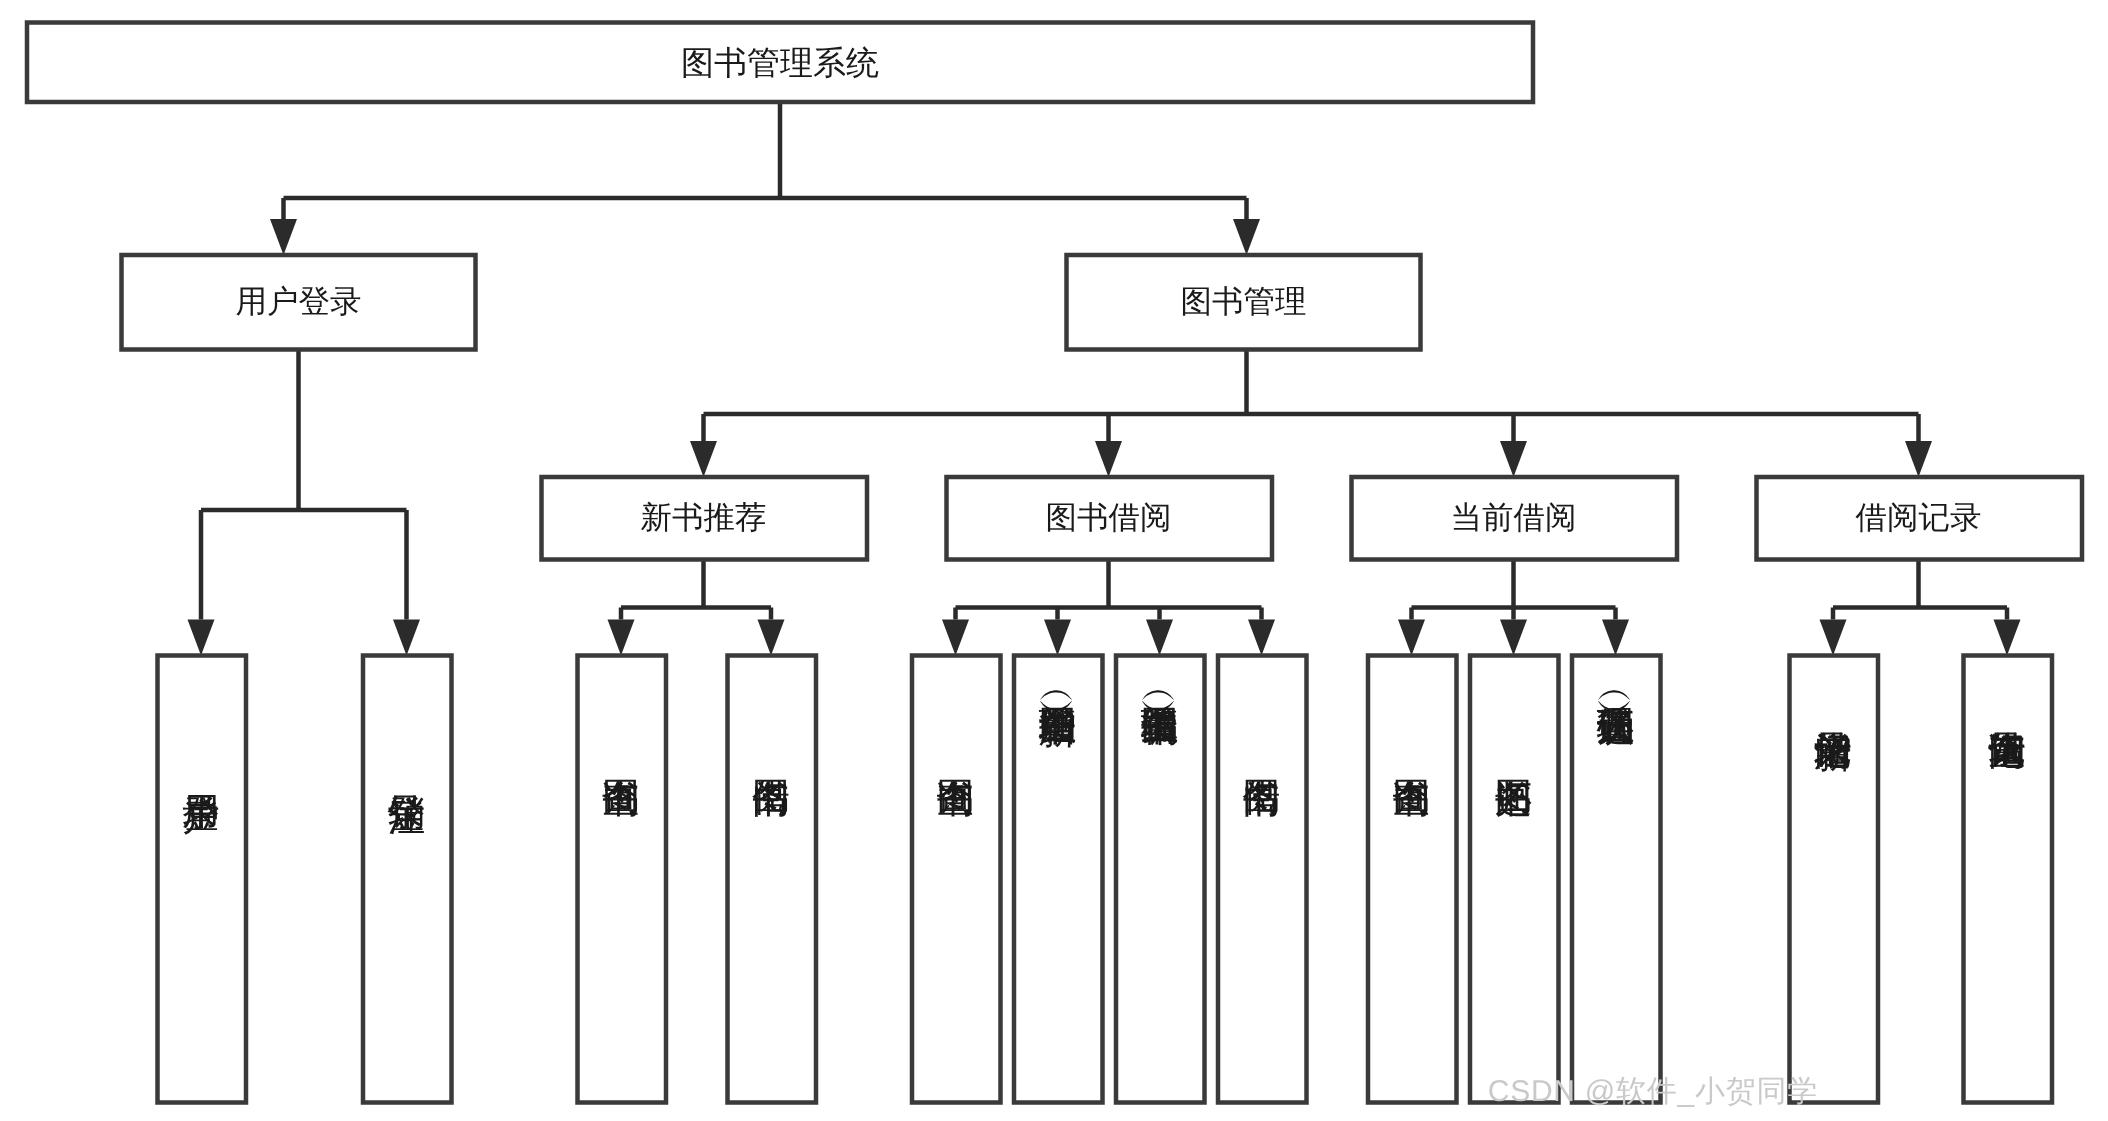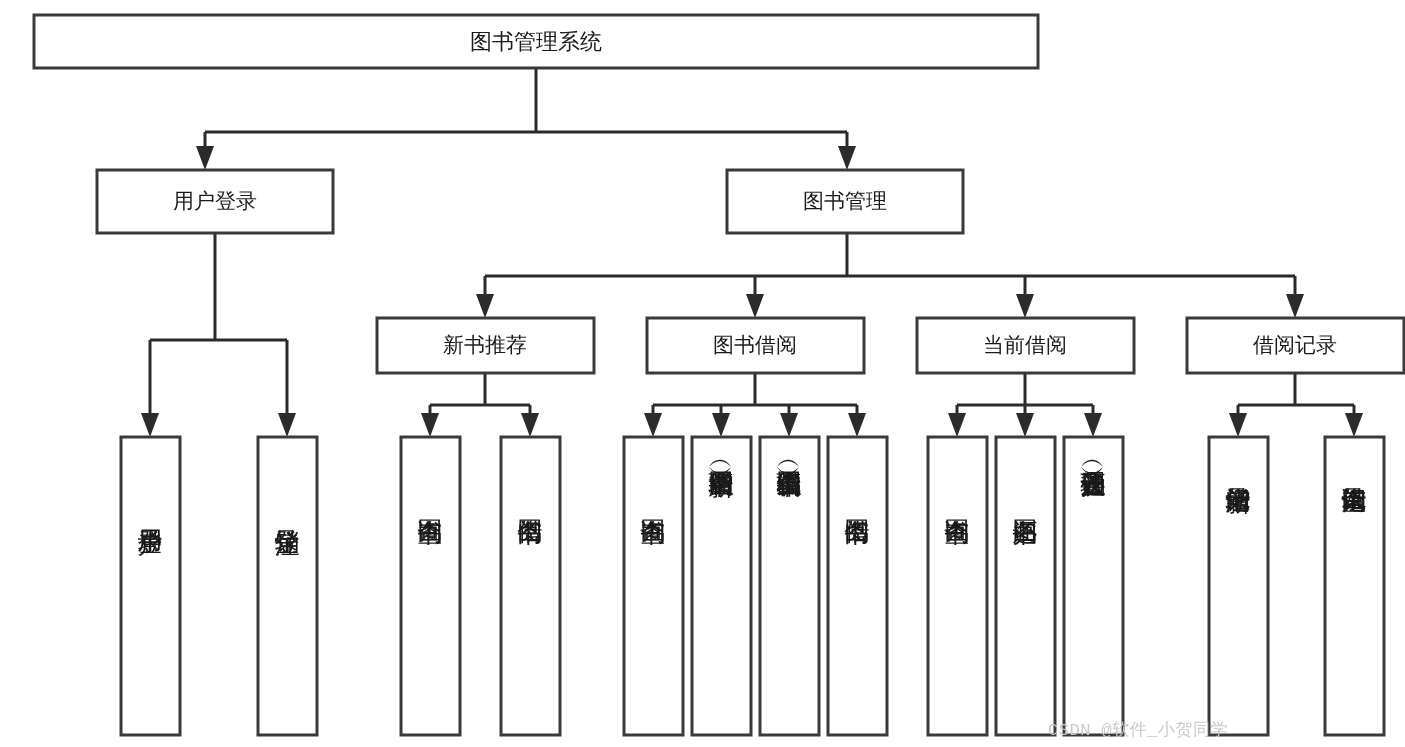--- a/index.html
+++ b/index.html
@@ -19,7 +19,6 @@
     left: 0; top: 0;
     width: 1220px;
     height: 747px;
-    padding-left: 16px;
   }
   svg.diagram {
     display: block;

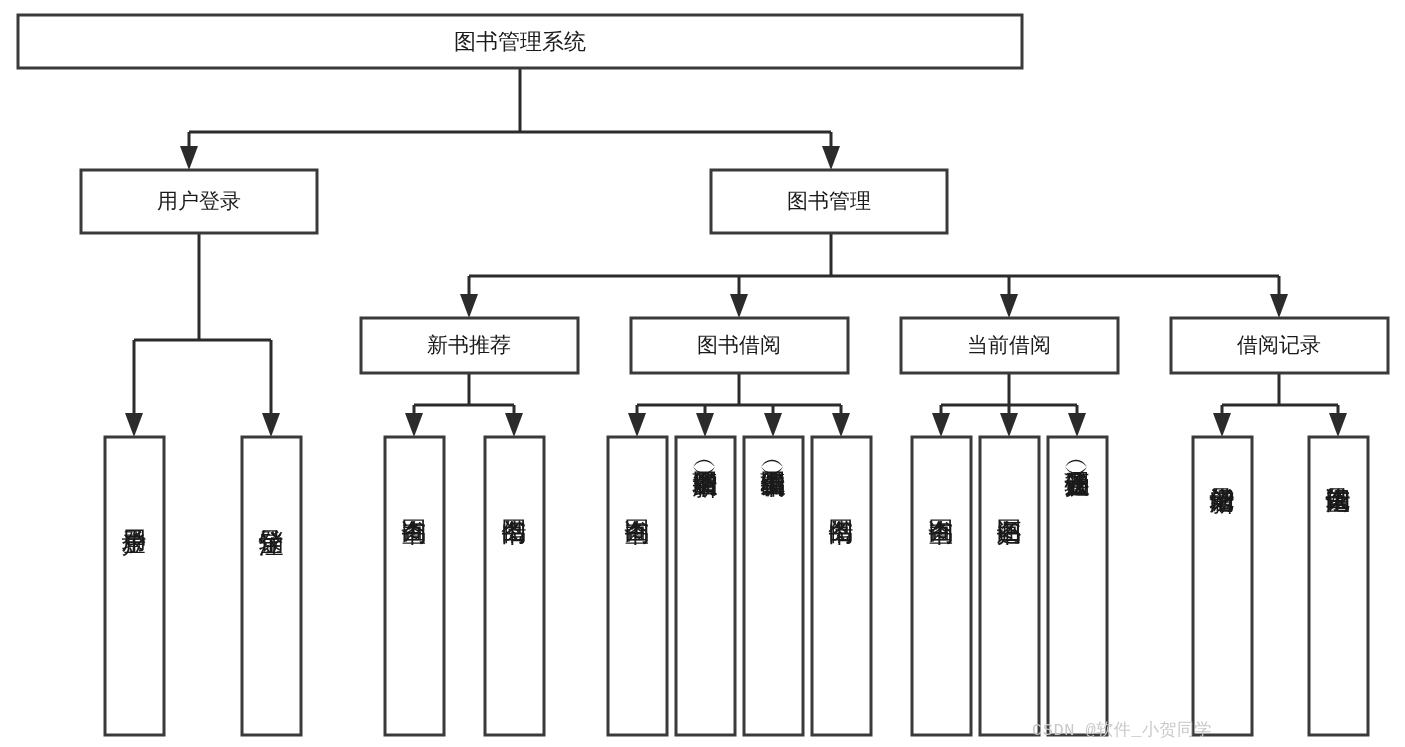--- a/index.html
+++ b/index.html
@@ -60,8 +60,8 @@
     right: 8px;
     bottom: 6px;
     color: #c9c9c9;
-    font-family: Liberation Mono, monospace;
-    font-size: 17px;
+    font-family: Liberation Sans, sans-serif;
+    font-size: 20px;
     letter-spacing: 0.5px;
     white-space: nowrap;
     user-select: none;

